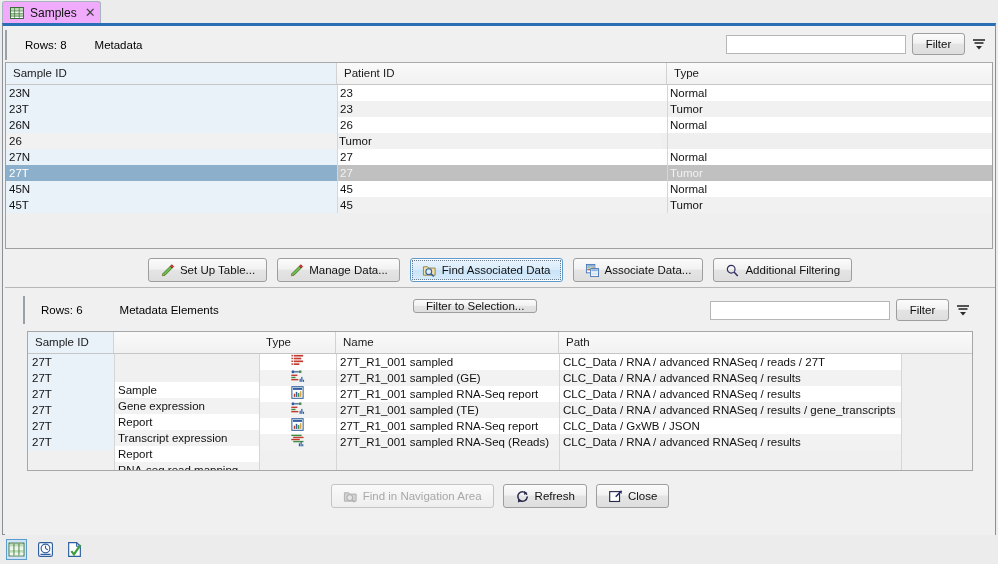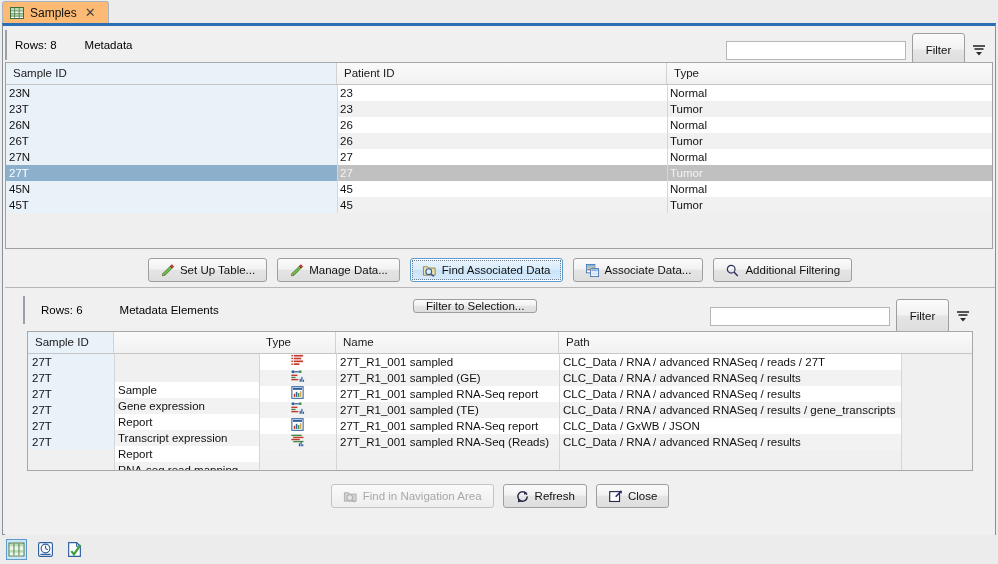--- a/index.html
+++ b/index.html
@@ -19,8 +19,8 @@
   .tab{
     position:absolute;left:2px;top:1px;height:22px;
     display:flex;align-items:center;gap:6px;
-    padding:0 12px 0 7px;
-    background:#fdba74;
+    padding:0 4px 0 7px;
+    background:#f0abfc;
     border:1px solid #a9b3bd;border-bottom:none;
     border-radius:3px 3px 0 0;
     box-sizing:border-box;

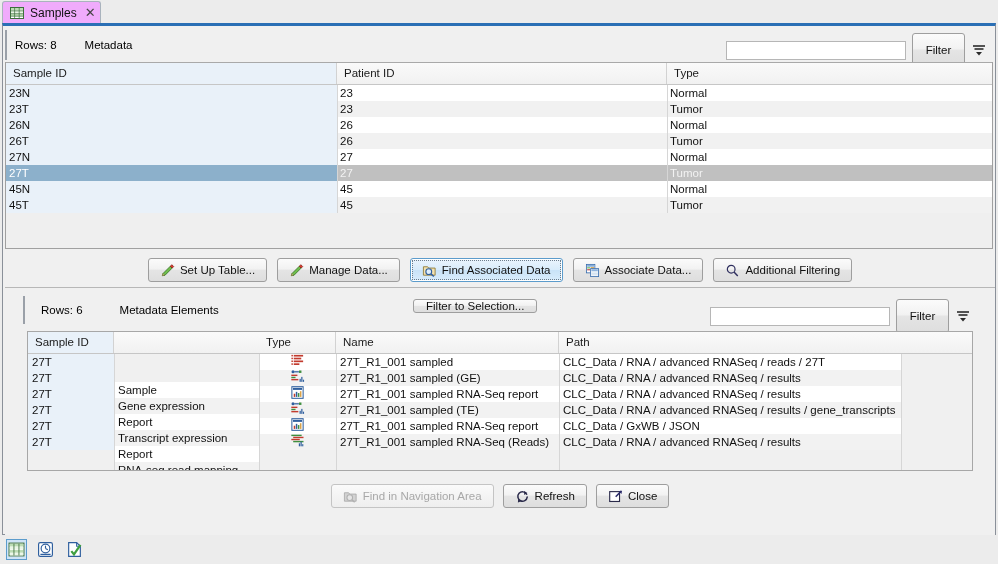--- a/index.html
+++ b/index.html
@@ -46,7 +46,7 @@
     border-left:2px solid #9aa0a8;
     display:flex;align-items:center;
   }
-  .rows-label{margin-left:8px;font-size:11.5px;}
+  .rows-label{margin-left:18px;font-size:11.5px;}
   .kind-label{margin-left:28px;font-size:11.5px;}
   .toolbar-right{position:absolute;right:6px;top:3px;display:flex;align-items:center;gap:6px;}
 

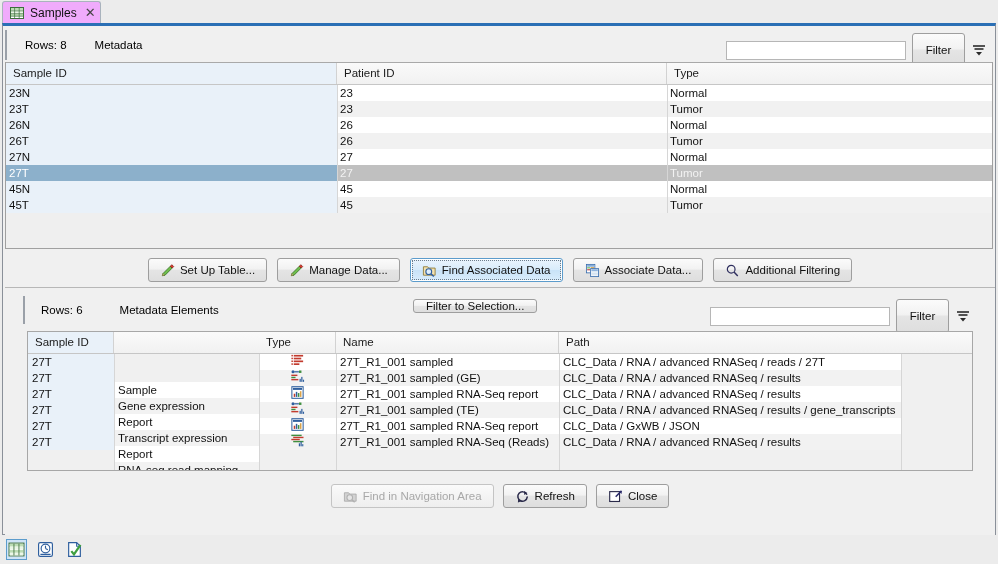--- a/index.html
+++ b/index.html
@@ -64,7 +64,7 @@
     display:inline-flex;align-items:center;justify-content:center;gap:5px;
     padding:0 9px;height:22px;cursor:default;white-space:nowrap;
   }
-  .btn.filter-btn{height:21px;width:53px;padding:16px;}
+  .btn.filter-btn{height:21px;width:53px;padding:10px;}
   .sortglyph{width:16px;height:16px;display:block;}
 
   

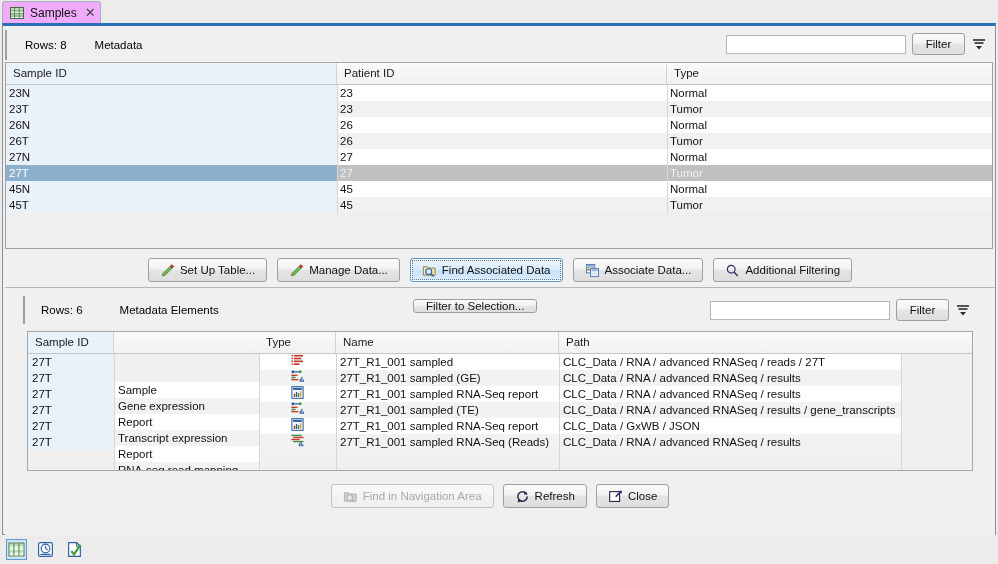--- a/index.html
+++ b/index.html
@@ -221,7 +221,6 @@
             <div class="td u-c2">Normal</div>
           </div>
           <div class="trow alt">
-            <div class="td u-c0">26T</div>
             <div class="td u-c1">26</div>
             <div class="td u-c2">Tumor</div>
           </div>

